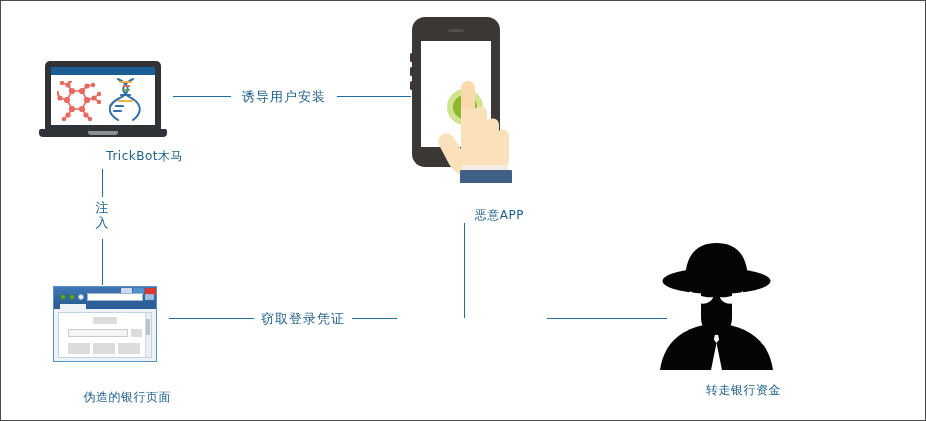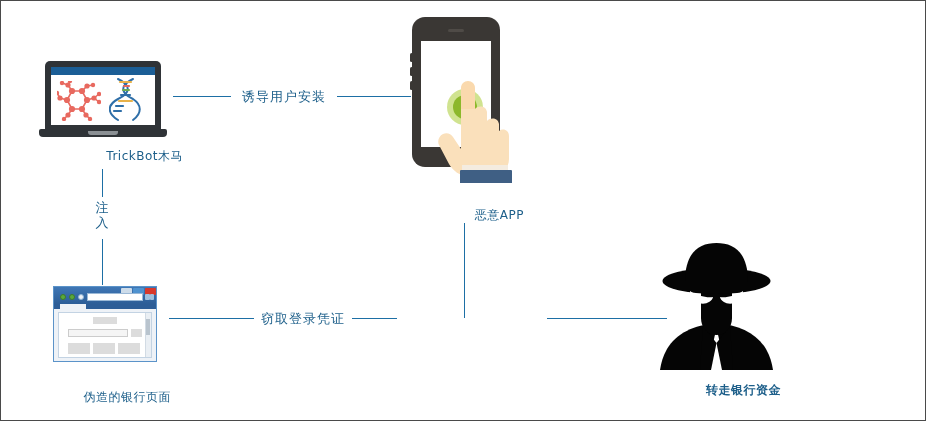--- a/index.html
+++ b/index.html
@@ -409,7 +409,7 @@
     <path d="M31 49 C 38 54, 48 56, 54 55 C 53 60, 46 63, 40 61 C 34 59, 31 54, 31 49 Z" fill="#ffffff"></path>
     <path d="M84 49 C 77 54, 67 56, 61 55 C 62 60, 69 63, 75 61 C 81 59, 84 54, 84 49 Z" fill="#ffffff"></path>
   </svg>
-  <div class="node-label" style="left:650px; top:381px; width:130px;font-weight:bold;">转走银行资金</div>
+  <div class="node-label" style="left:650px; top:381px; width:130px;">转走银行资金</div>
 
 </div>
 

